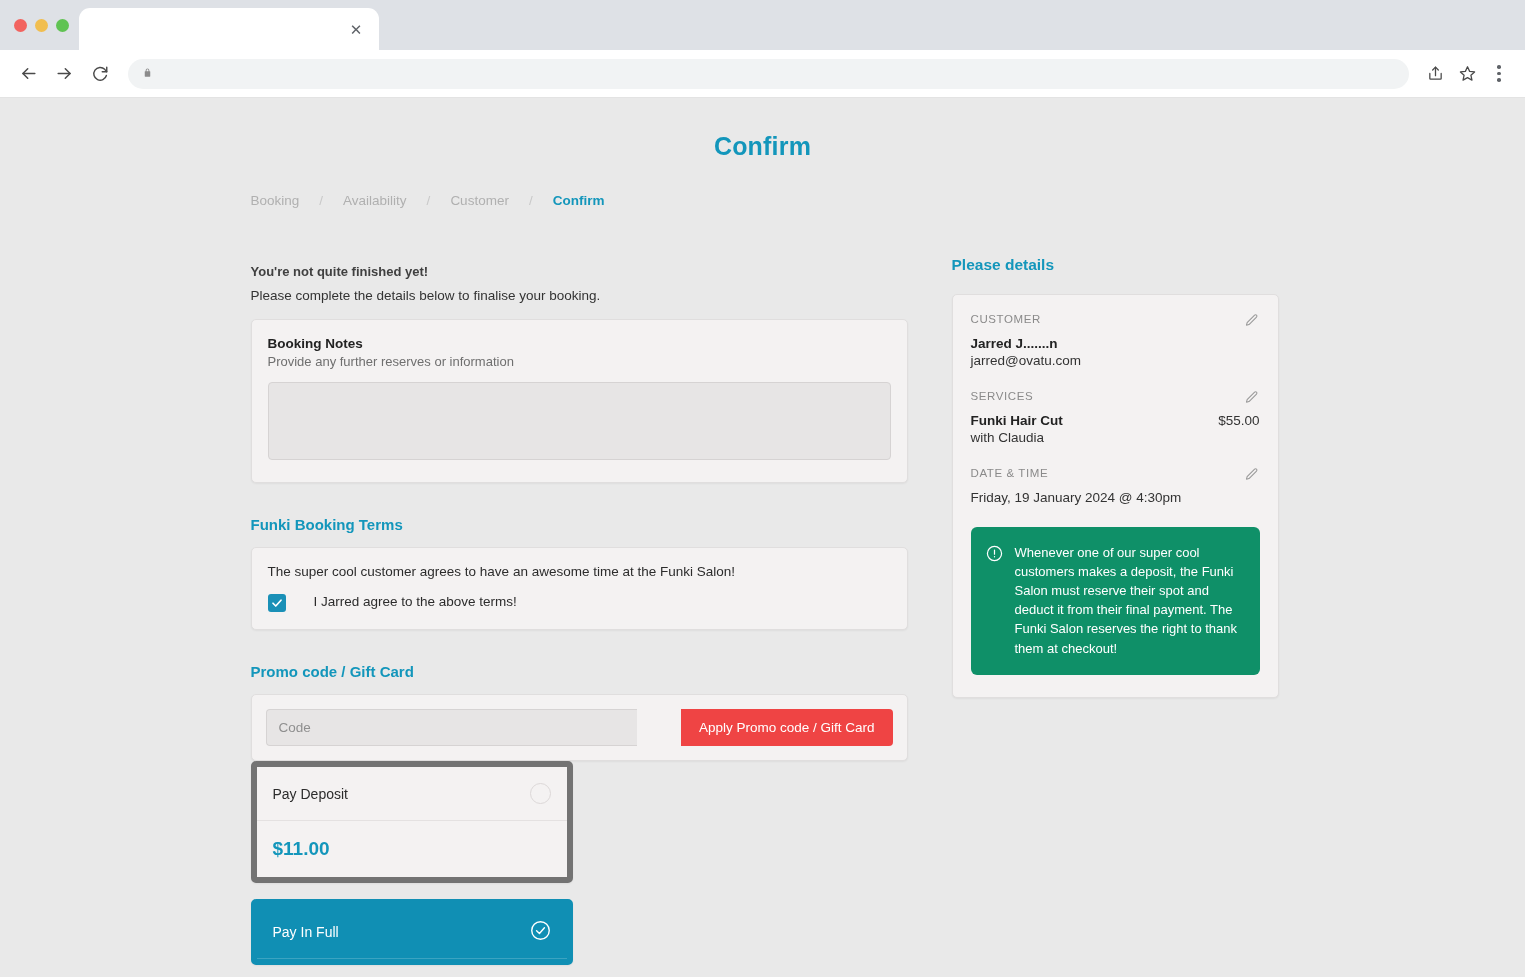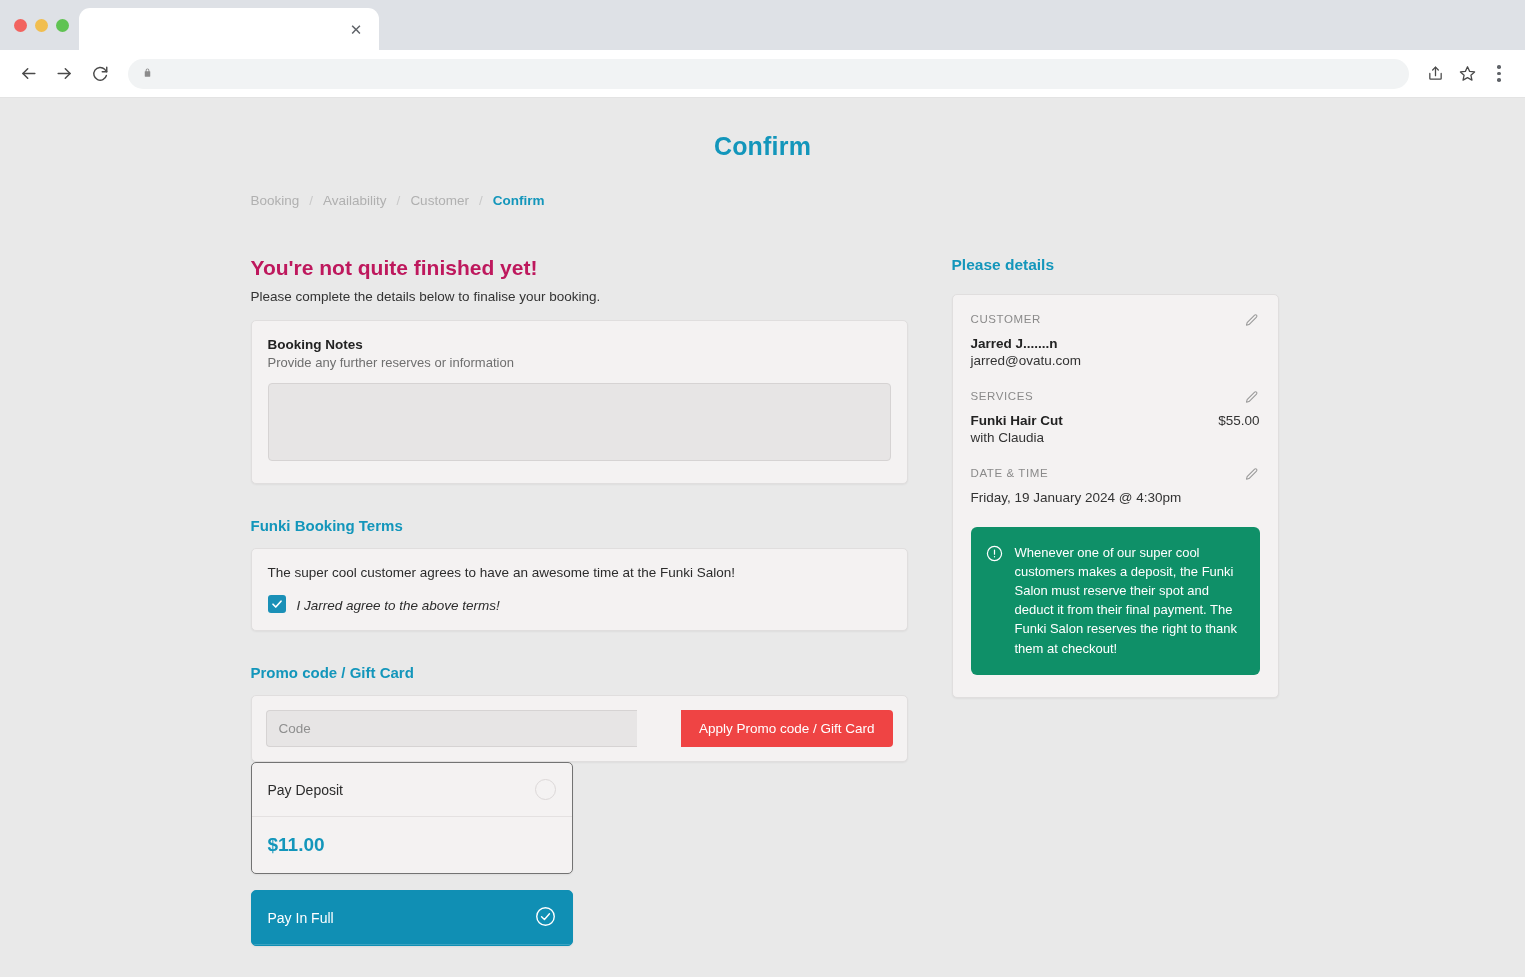--- a/index.html
+++ b/index.html
@@ -106,7 +106,7 @@
 
   .breadcrumb {
     display: flex; align-items: center;
-    gap: 10px; font-size: 13.5px;
+    gap: 20px; font-size: 13.5px;
     margin-top: 32px;
     color: #b3b3b3;
   }

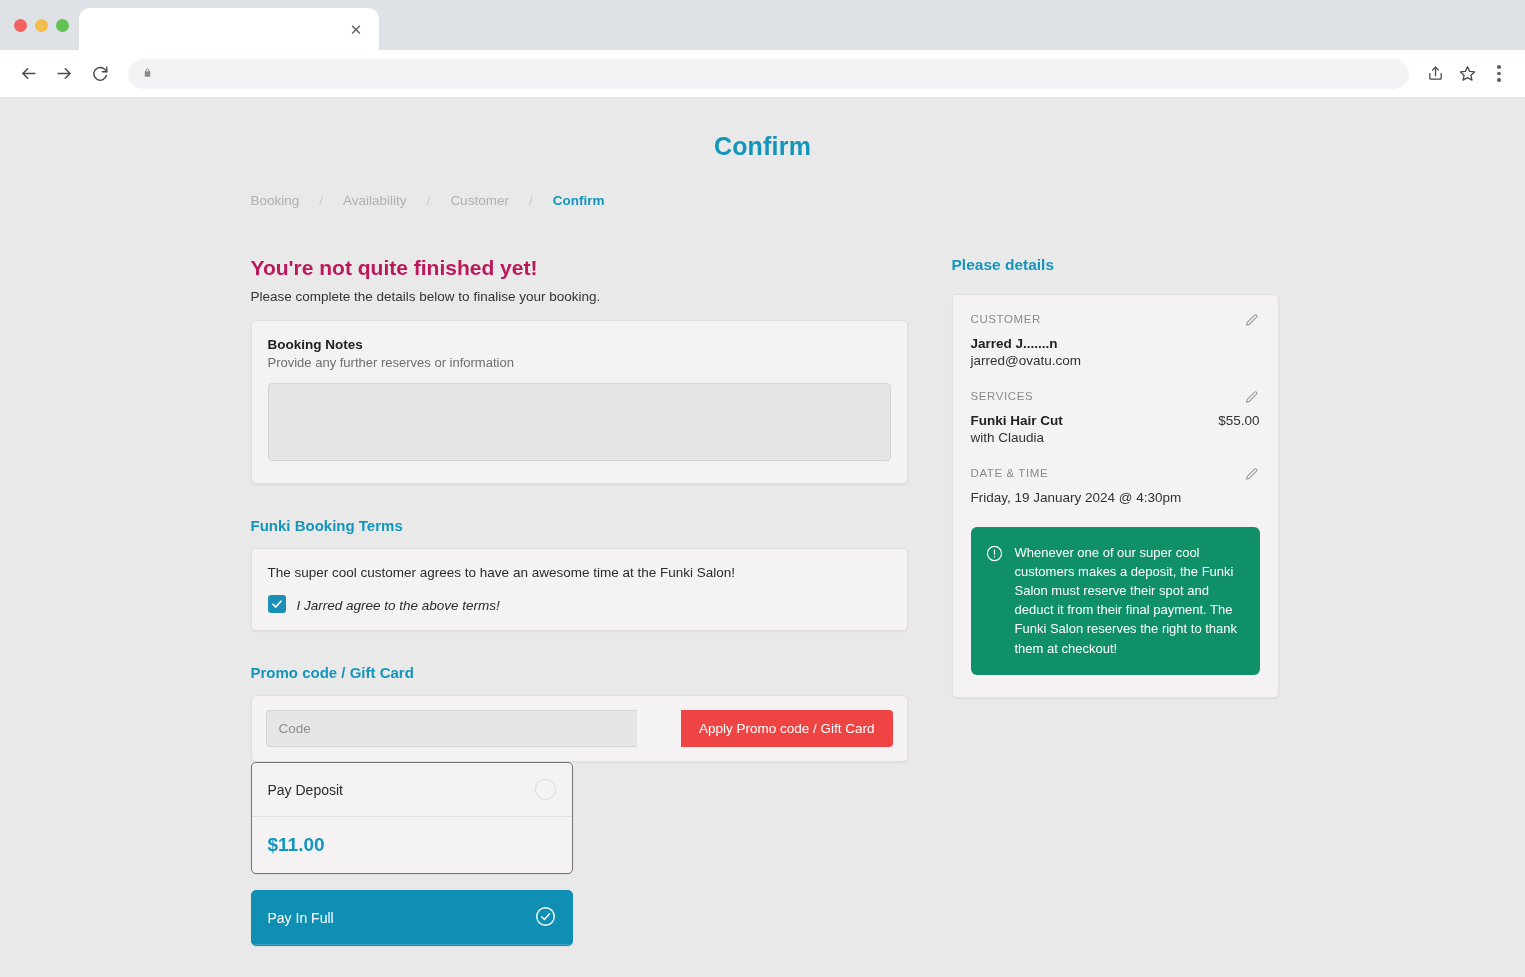--- a/index.html
+++ b/index.html
@@ -119,8 +119,8 @@
   .col-side { width: 327px; flex: 0 0 327px; }
 
   .lead-title {
-    color: #be185d; font-size: 21px; font-weight: bold;
-    margin: 0 0 9px 0;
+    color: #404040; font-size: 13px; font-weight: bold;
+    margin: 8px 0 9px 0;
   }
   .lead-sub { font-size: 13.5px; color: #333; margin: 0 0 16px 0; }
 

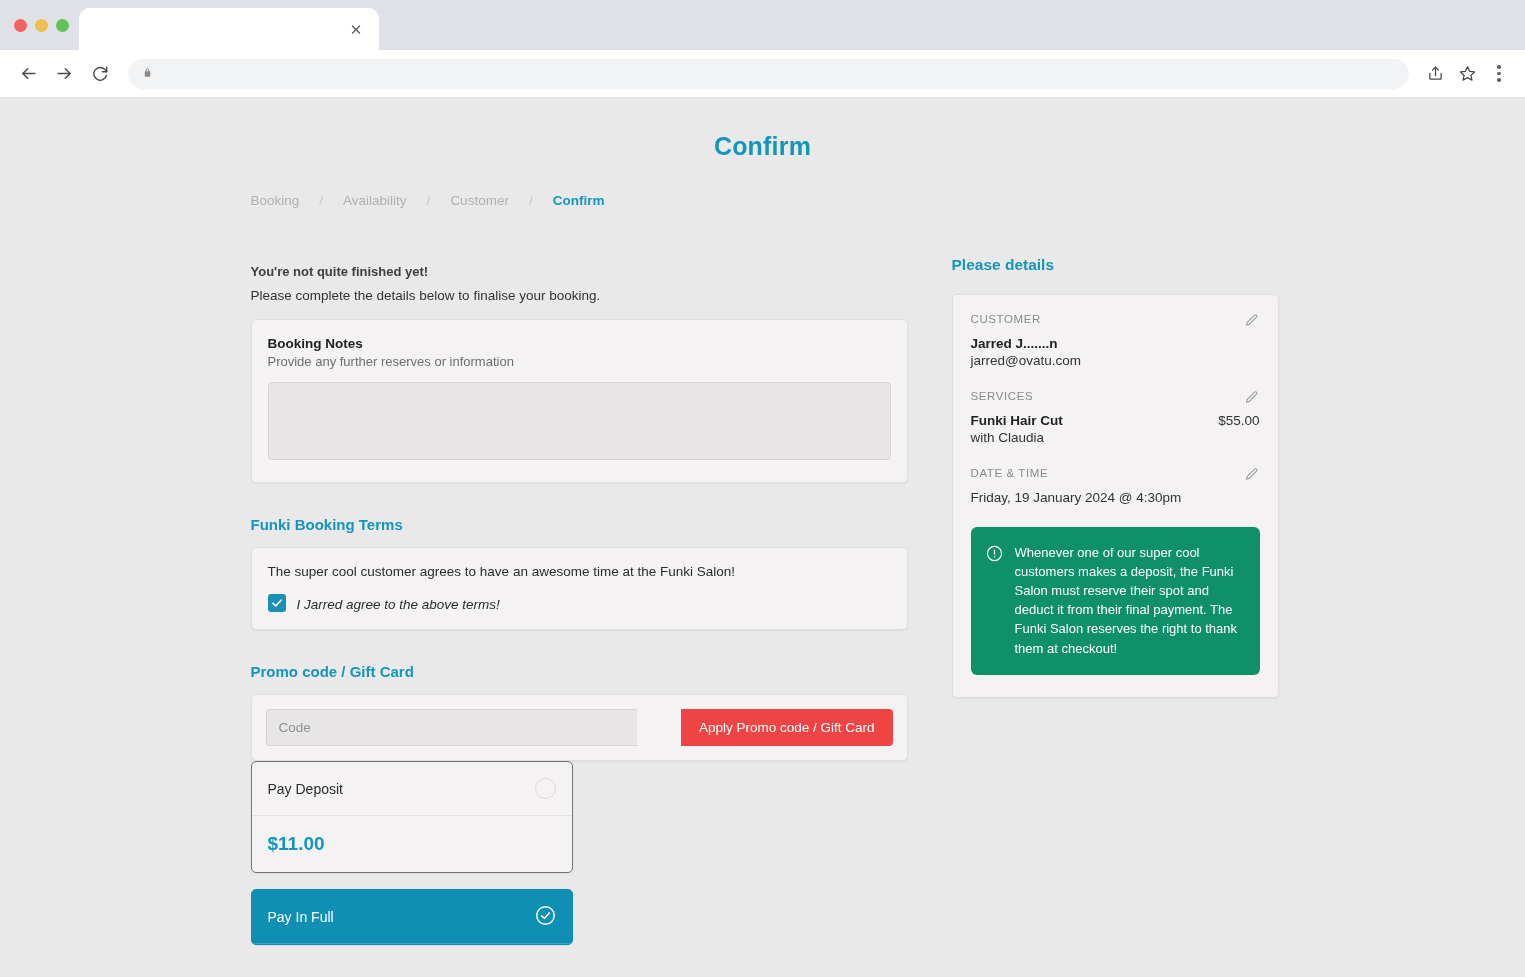--- a/index.html
+++ b/index.html
@@ -153,7 +153,7 @@
 
   .terms-card { padding: 16px 16px 17px 16px; }
   .terms-text { font-size: 13.5px; color: #2c2c2c; margin-bottom: 15px; }
-  .terms-row { display: flex; align-items: flex-end; gap: 11px; font-style: italic; }
+  .terms-row { display: flex; align-items: flex-start; gap: 28px; }
   .chk {
     width: 18px; height: 18px; border-radius: 3px;
     background: #1a90b7; display: flex;

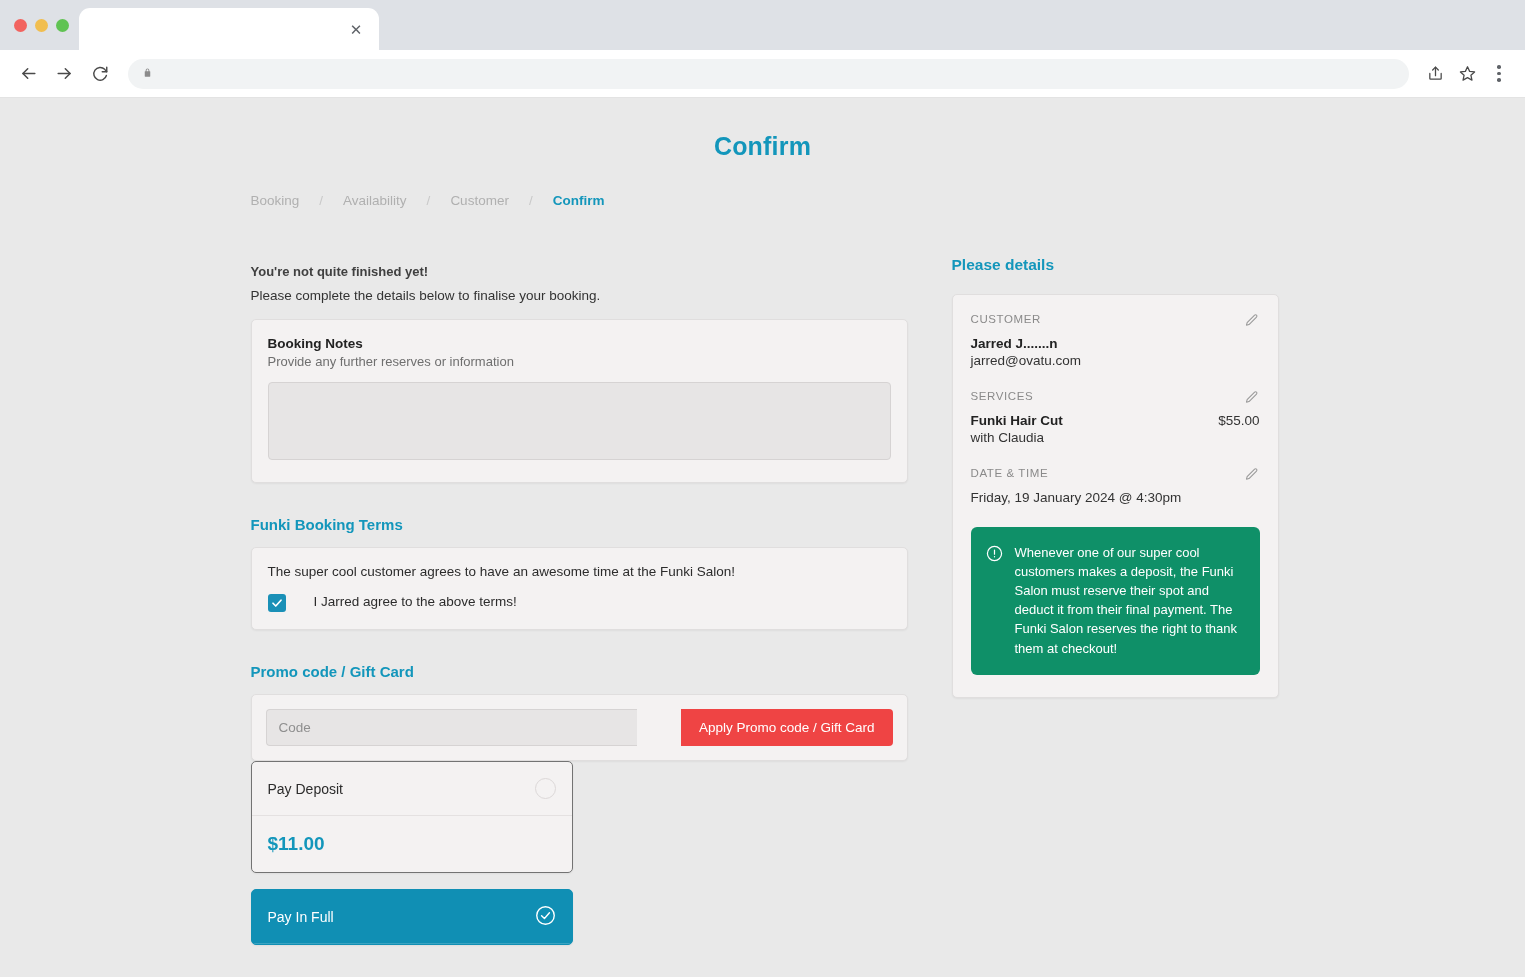--- a/index.html
+++ b/index.html
@@ -194,7 +194,7 @@
     border-radius: 5px;
     overflow: hidden;
     background: #f4f2f2;
-    border: 1px solid #737373;
+    border: 6px solid #737373;
     box-shadow: 0 1px 2px rgba(0,0,0,.05);
   }
   .pay-card.selected {

